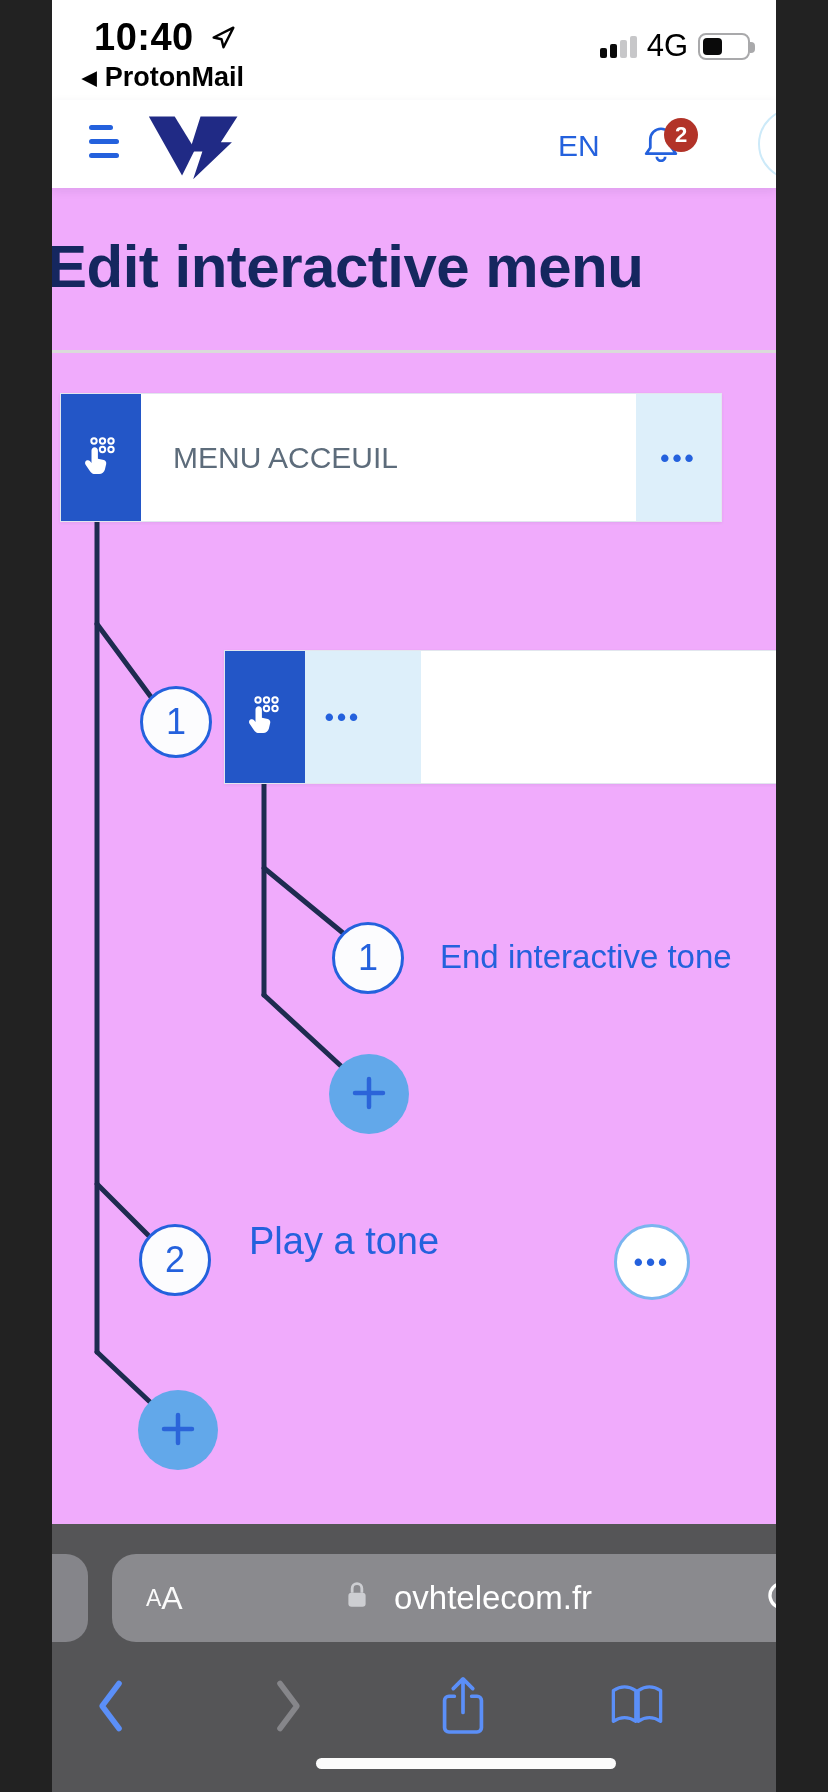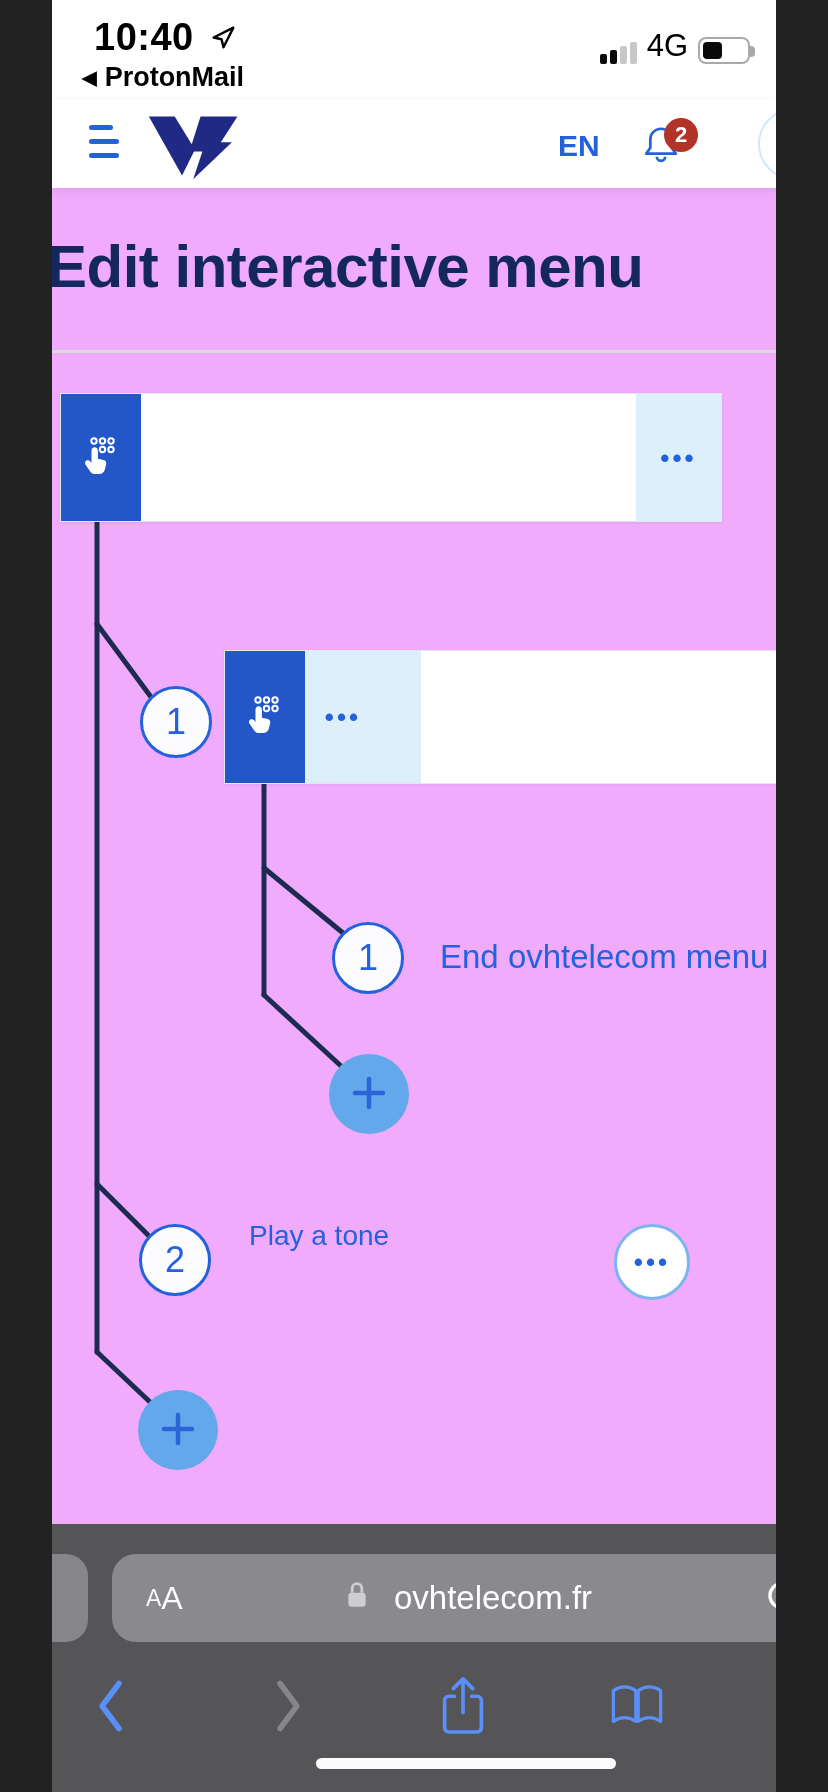--- a/index.html
+++ b/index.html
@@ -17,7 +17,7 @@
   .sb-loc{position:absolute;left:158px;top:24px}
   .sb-backapp{position:absolute;left:30px;top:62px;font-size:27px;font-weight:600;color:#000;display:flex;align-items:center;gap:8px}
   .sb-backapp .tri{font-size:19px}
-  .sb-right{position:absolute;right:26px;top:28px;display:flex;align-items:flex-end;gap:10px}
+  .sb-right{position:absolute;right:26px;top:28px;display:flex;align-items:center;gap:10px}
   .sig{display:flex;align-items:flex-end;gap:3px;height:24px}
   .sig i{display:block;width:7px;border-radius:2px;background:#c7c7c9}
   .sig i:nth-child(1){height:10px;background:#0a0a0a}

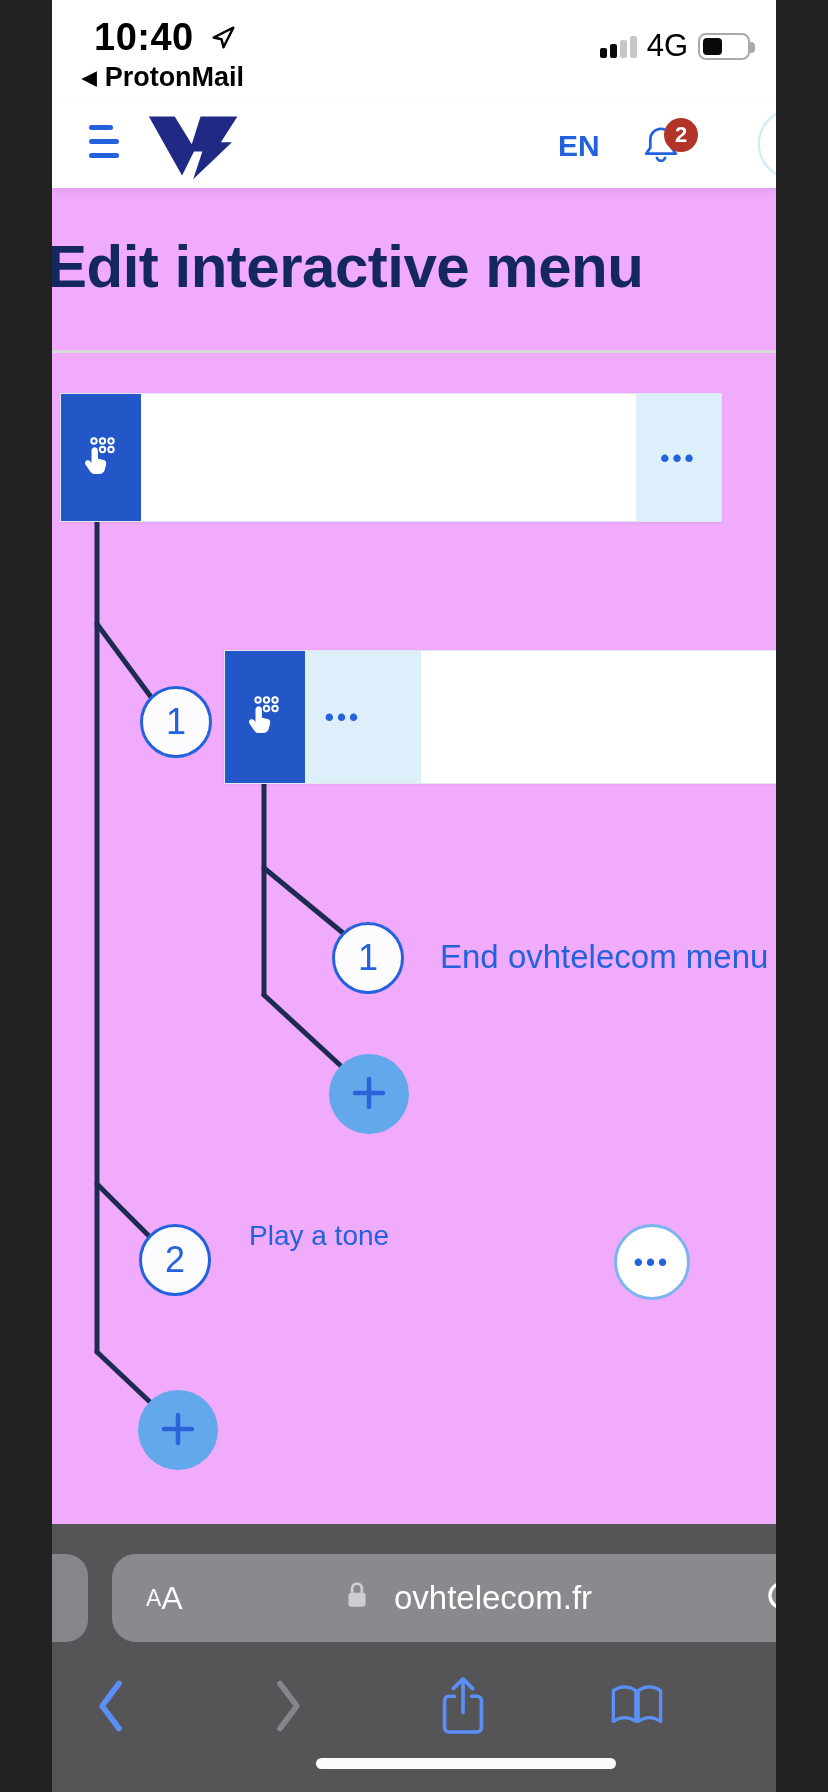--- a/index.html
+++ b/index.html
@@ -36,7 +36,7 @@
   .hamburger i:nth-child(1){width:24px}
   .hamburger i:nth-child(2),.hamburger i:nth-child(3){width:30px}
   .logo{position:absolute;left:95px;top:10px}
-  .lang{position:absolute;left:506px;top:29px;font-size:30px;font-weight:700;color:var(--accent-blue);background:none;border:none;cursor:pointer}
+  .lang{position:absolute;left:506px;top:29px;font-size:30px;font-weight:400;color:var(--accent-blue);background:none;border:none;cursor:pointer}
   .bellwrap{position:absolute;left:590px;top:24px;background:none;border:none;cursor:pointer}
   .badge{position:absolute;left:22px;top:-6px;min-width:34px;height:34px;border-radius:17px;background:var(--badge-red);color:#fff;font-size:22px;font-weight:700;display:flex;align-items:center;justify-content:center}
   .account{position:absolute;left:706px;top:8px;width:72px;height:72px;border-radius:50%;border:2px solid #cdeaf9;background:#fff;display:flex;align-items:center;justify-content:center;cursor:pointer}

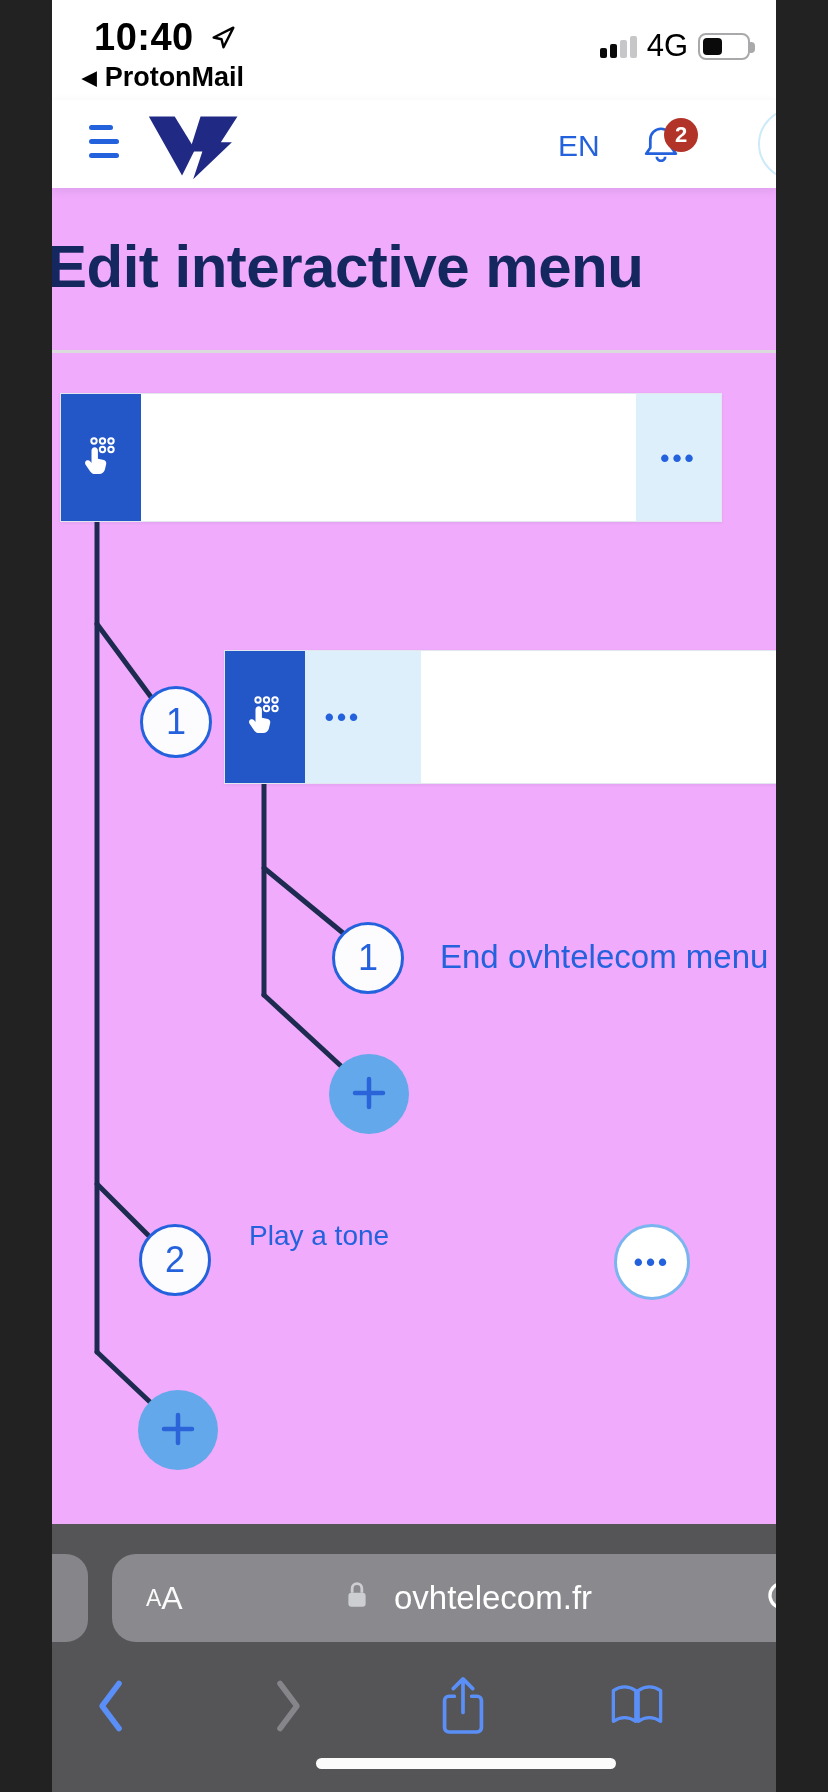--- a/index.html
+++ b/index.html
@@ -181,6 +181,7 @@
         </span>
       </div>
       <div class="card-body">
+        <div>MENU ACCEUIL</div>
       </div>
       <button class="card-more">
         <span class="dots">•••</span>

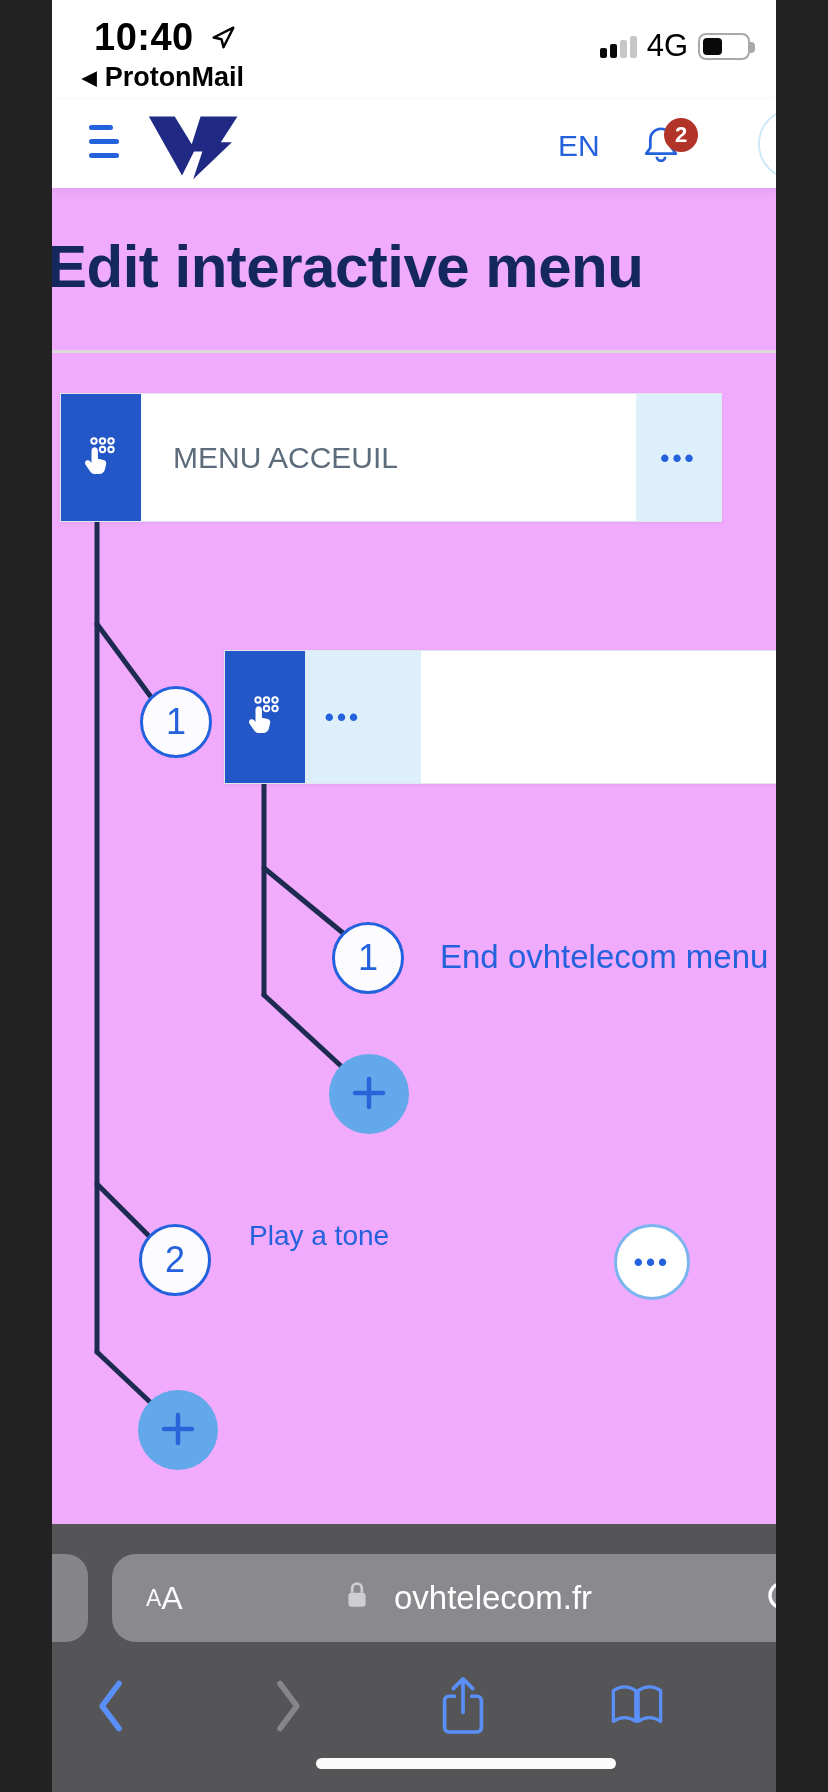--- a/index.html
+++ b/index.html
@@ -214,7 +214,7 @@
     <div class="numcircle nc-end">
       <span>1</span>
     </div>
-    <a class="linklabel end-label">End ovhtelecom menu</a>
+    <a class="linklabel end-label">End interactive tone</a>
     <button class="morecircle mc-end">
       <span class="dots">•••</span>
     </button>

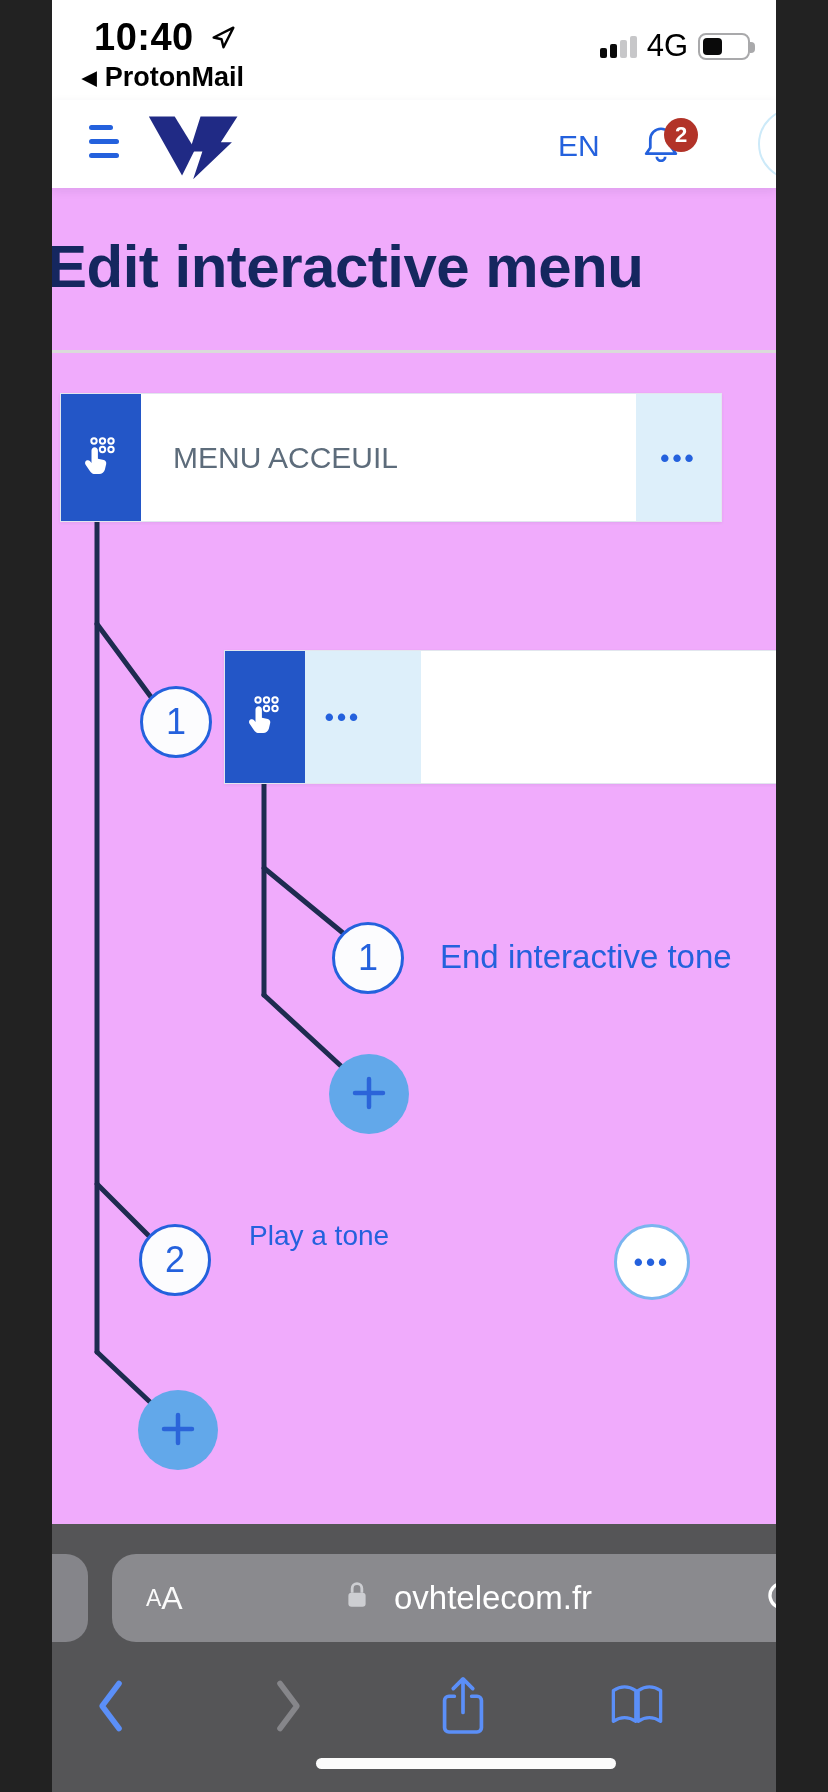--- a/index.html
+++ b/index.html
@@ -64,7 +64,7 @@
 
   .linklabel{position:absolute;font-weight:500;color:var(--accent-blue);cursor:pointer;white-space:nowrap}
   .end-label{left:388px;top:750px;font-size:33px}
-  .play-label{left:197px;top:1032px;font-size:28px}
+  .play-label{left:197px;top:1032px;font-size:38px}
   .play-file{position:absolute;left:197px;top:1078px;font-size:31px;color:var(--muted-text);white-space:nowrap}
 
   .morecircle{position:absolute;width:76px;height:76px;border-radius:50%;border:3px solid #7ab5ef;background:#fff;display:flex;align-items:center;justify-content:center;cursor:pointer}

